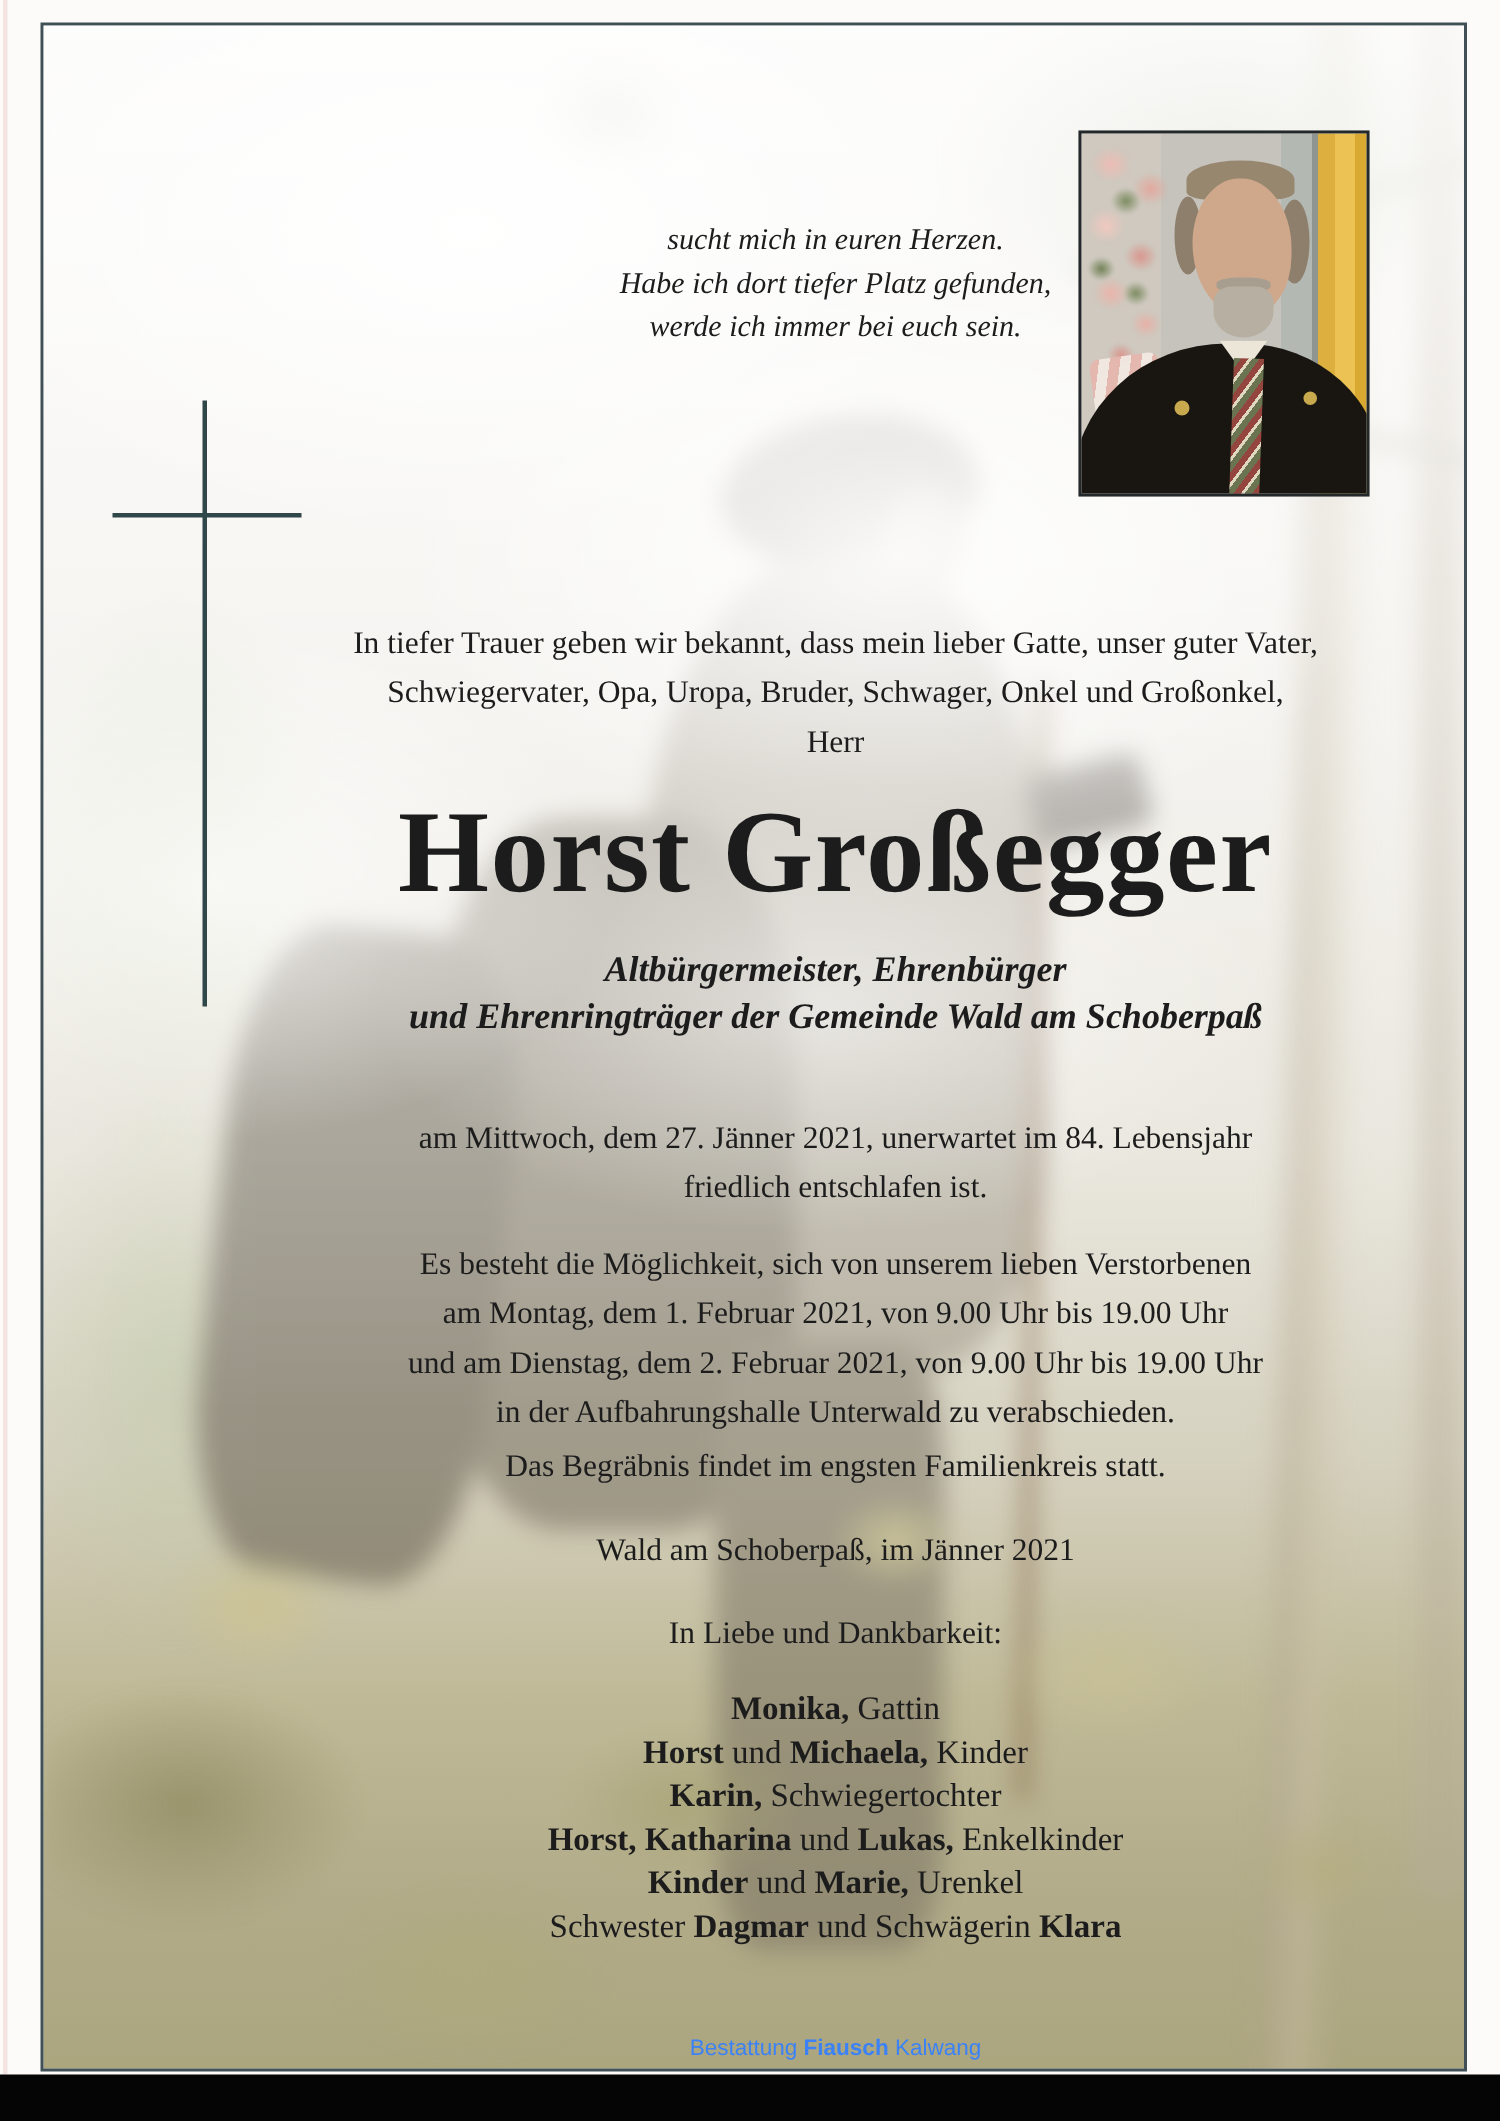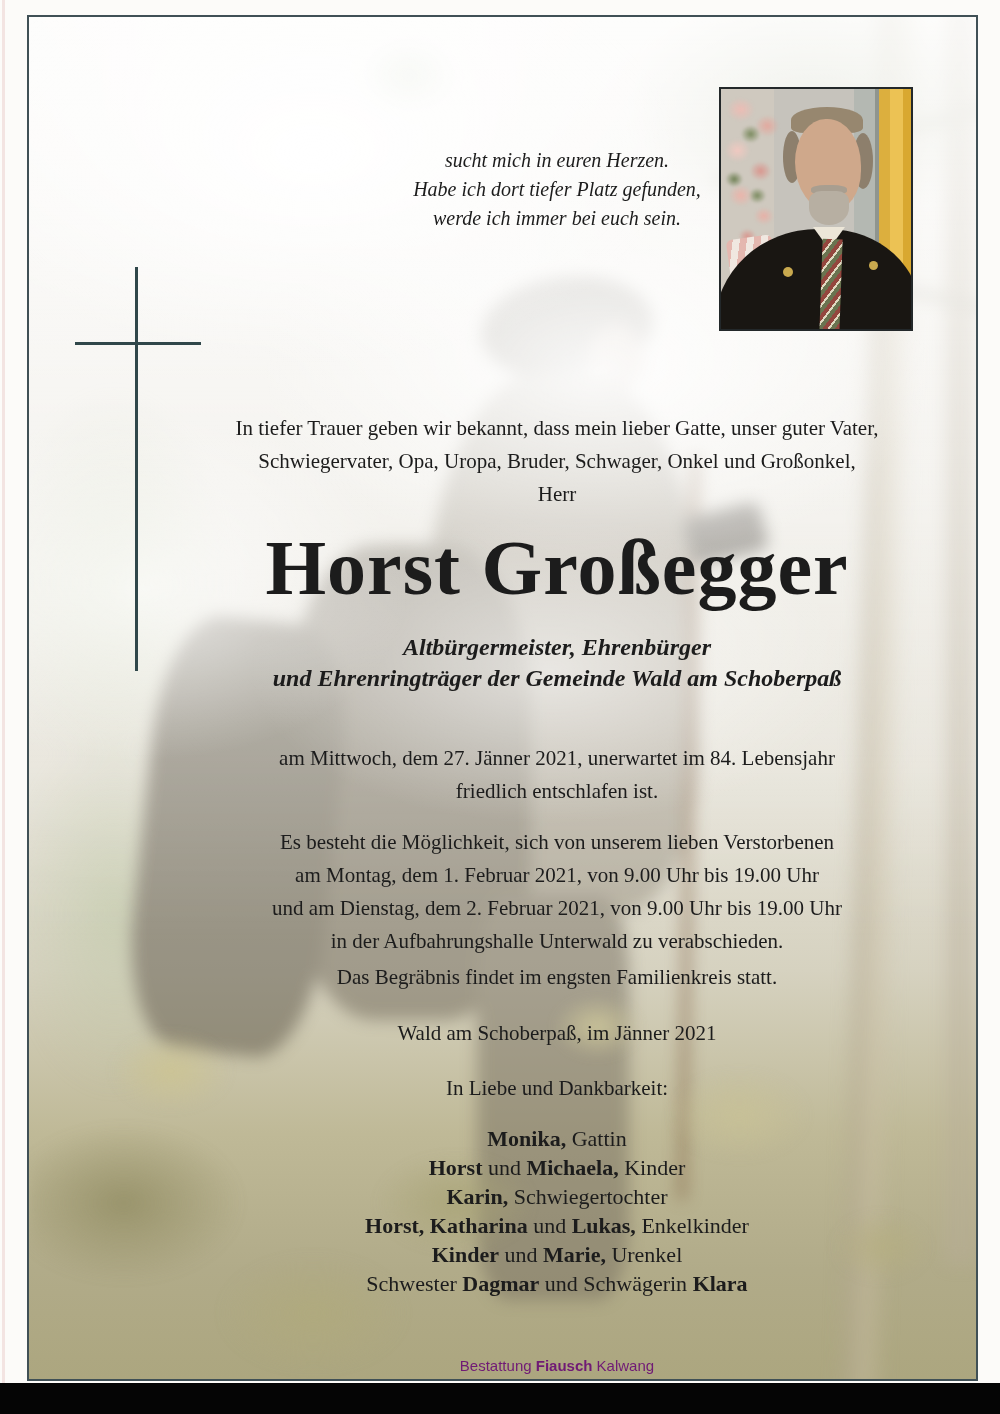--- a/index.html
+++ b/index.html
@@ -106,7 +106,7 @@
   .gratitude{top:1072px;font-size:21px;line-height:33px;}
   .family{top:1124px;font-size:22px;line-height:29px;}
   .closing{top:1320px;font-size:21px;line-height:33px;}
-  .funeral-home{top:1356px;font-family:"Liberation Sans","DejaVu Sans",sans-serif;font-size:15px;line-height:20px;color:#701a75;}
+  .funeral-home{top:1356px;font-family:"Liberation Sans","DejaVu Sans",sans-serif;font-size:15px;line-height:20px;color:#3b82f6;}
   .b{font-weight:bold;}
 </style>
 </head>

